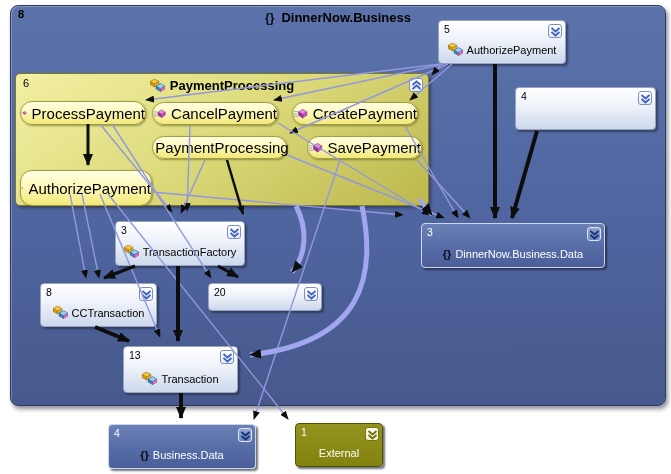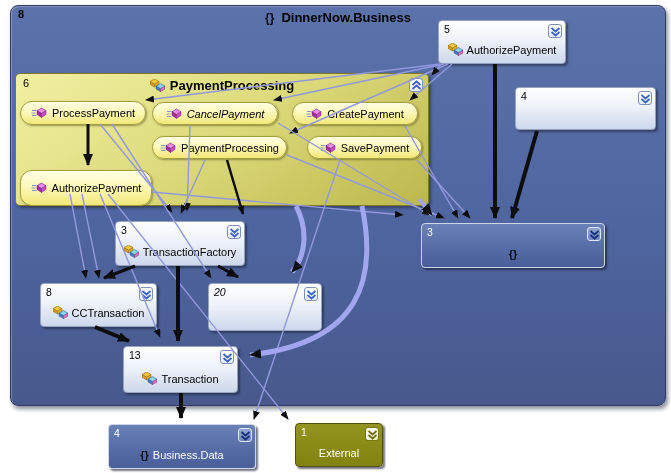--- a/index.html
+++ b/index.html
@@ -42,7 +42,7 @@
 
   .method-node{background:linear-gradient(180deg,#ffffe2 0%,#fdf8bc 45%,#f1e878 100%);
     border:1px solid #a49d3e;border-radius:12px;box-shadow:1px 1px 2px rgba(70,70,30,.5);
-    display:flex;align-items:center;justify-content:center;gap:5px;font-size:11px;color:#000;}
+    display:flex;align-items:center;justify-content:center;gap:5px;font-size:15px;color:#000;}
 
   .chev{position:absolute;top:3px;right:3px;width:14px;height:14px;border-radius:3px;
     display:flex;align-items:center;justify-content:center;box-sizing:border-box;padding:0;cursor:pointer;}

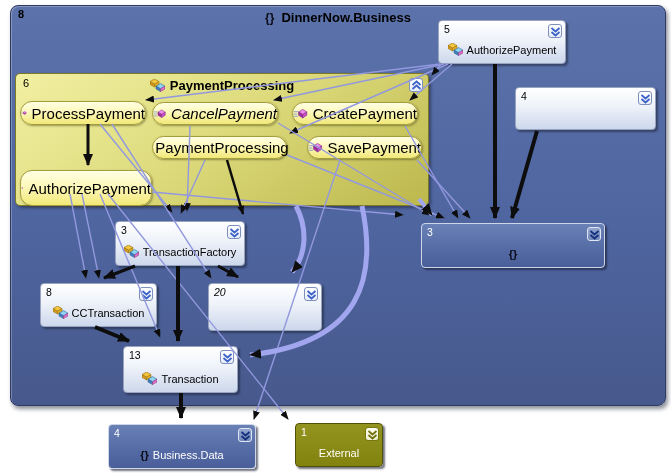--- a/index.html
+++ b/index.html
@@ -141,7 +141,7 @@
       </svg>
       <span>ProcessPayment</span>
     </div>
-    <div class="node method-node z3" style="left: 152px; top: 102px; width: 126px; height: 23px; font-style: italic;">
+    <div class="node method-node z3" style="left: 152px; top: 102px; width: 126px; height: 23px;">
       <svg width="16" height="12" viewBox="0 0 16 12">
         <path d="M1 3.5 H5.5 M0.5 6 H4.5 M1 8.5 H5.5" stroke="#8898c8" stroke-width="1" fill="none"></path>
         <g transform="translate(6,1)">

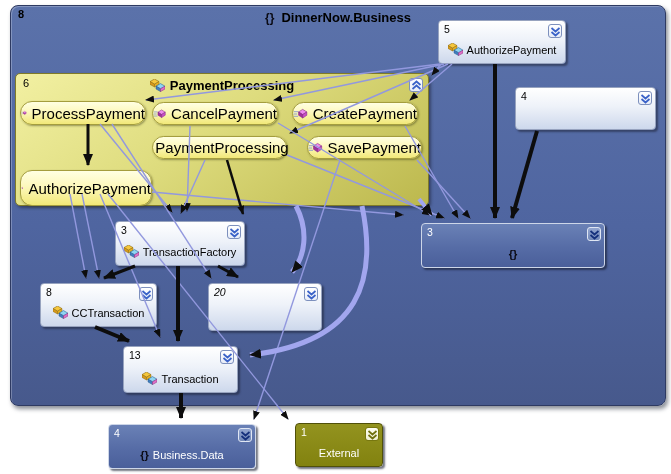--- a/index.html
+++ b/index.html
@@ -306,6 +306,7 @@
       <span class="node-count">3</span>
       <div class="node-row">
         <span class="brace">{}</span>
+        <span>DinnerNow.Business.Data</span>
       </div>
       <button class="chev chev-blue">
         <svg width="11" height="11" viewBox="0 0 10 11">

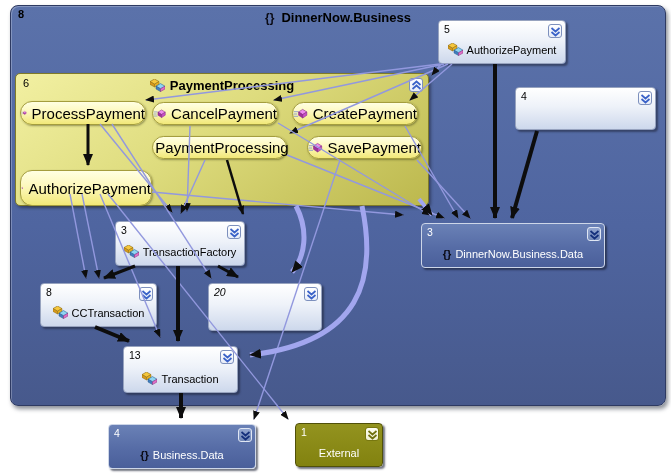--- a/index.html
+++ b/index.html
@@ -271,7 +271,7 @@
         </svg>
       </button>
     </div>
-    <div class="node class-node z3" style="left: 208px; top: 283px; width: 114px; height: 48px; font-style: italic;">
+    <div class="node class-node z3" style="left: 208px; top: 283px; width: 114px; height: 28px;">
       <span class="node-count">20</span>
       <button class="chev chev-light">
         <svg width="11" height="11" viewBox="0 0 10 11">

